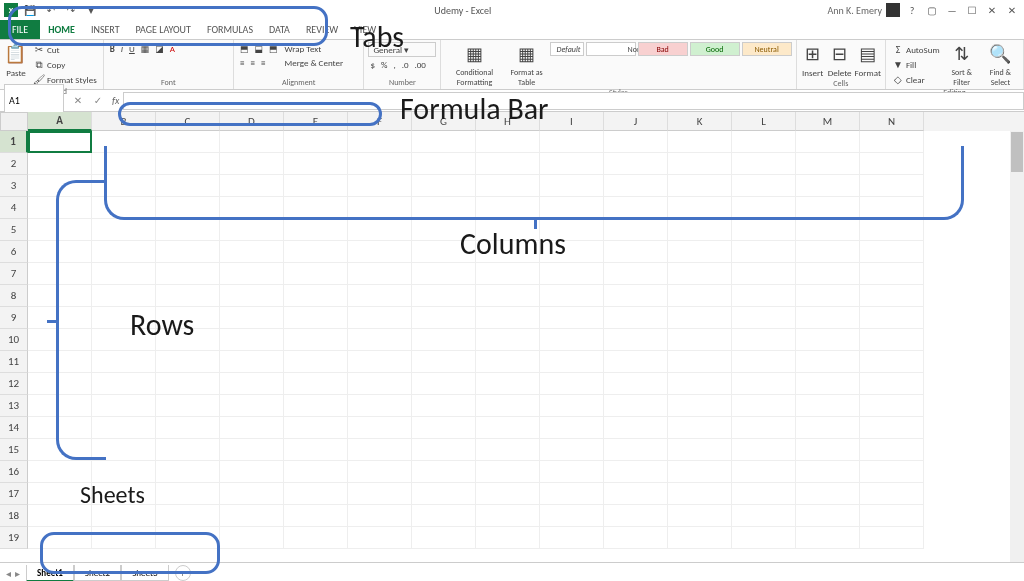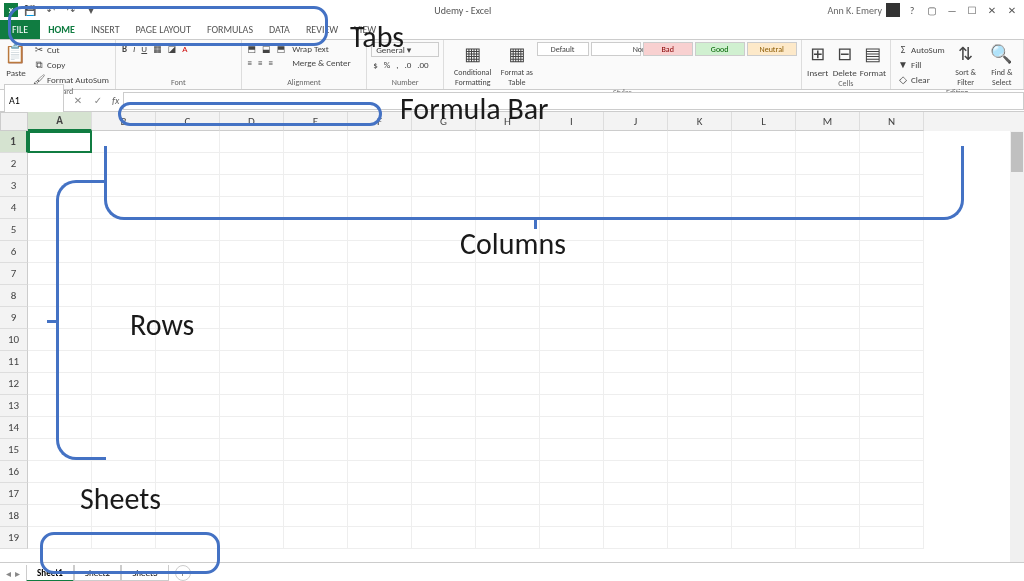--- a/index.html
+++ b/index.html
@@ -371,7 +371,7 @@
       </div>
       <div class="rgroup-col">
         <div class="rgroup-row">
-          <div class="cellstyle cs-normal" style="width:52px;">Default</div>
+          <div class="cellstyle cs-normal" style="width:34px;font-style:italic;">Default</div>
           <div class="cellstyle cs-normal" style="width:50px;padding-left:41px;">Normal</div>
           <div class="cellstyle cs-bad" style="width:50px;">Bad</div>
           <div class="cellstyle cs-good" style="width:50px;">Good</div>

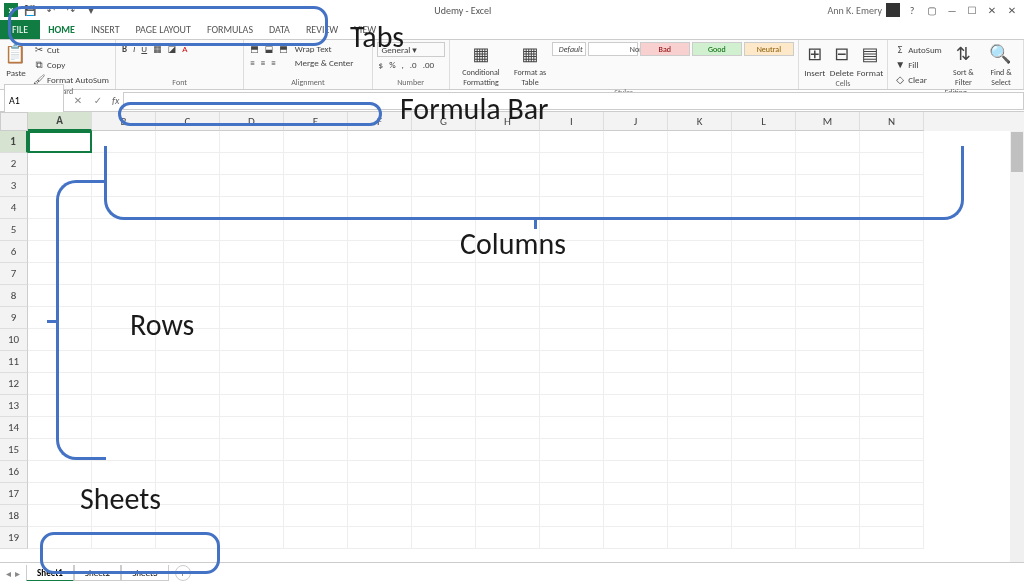--- a/index.html
+++ b/index.html
@@ -294,7 +294,7 @@
           </div>
         <div class="rbtn">
             <span class="rico">🖌</span>
-            <span>Format AutoSum</span>
+            <span>Format Styles</span>
           </div>
       </div>
     </div>

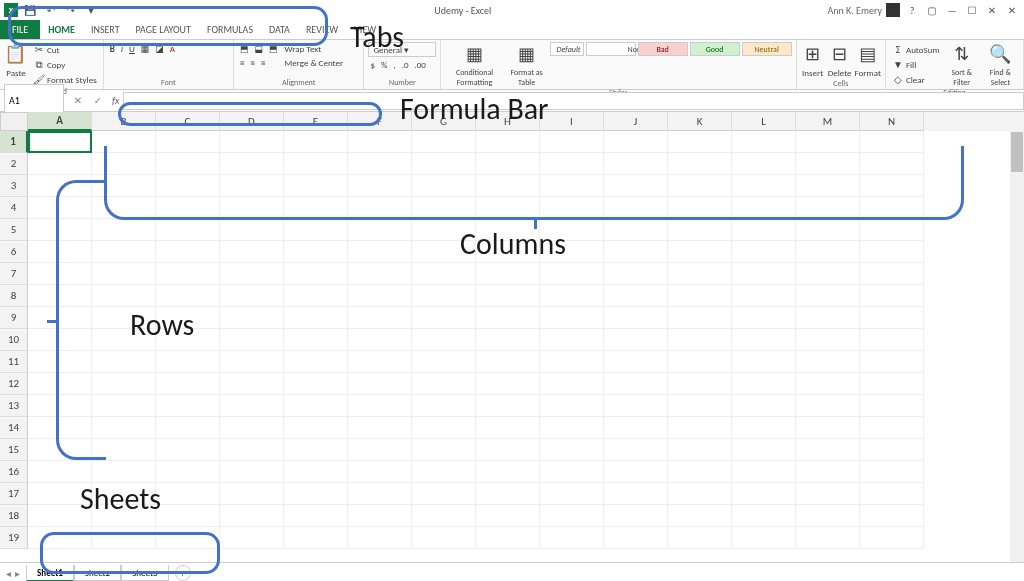--- a/index.html
+++ b/index.html
@@ -195,7 +195,7 @@
     .anno-fbar { left: 400px; top: 90px; font-size: 30px; }
     .anno-cols { left: 460px; top: 225px; font-size: 30px; }
     .anno-rows { left: 130px; top: 306px; font-size: 30px; }
-    .anno-sheets { left: 80px; top: 480px; font-size: 30px; }
+    .anno-sheets { left: 80px; top: 480px; font-size: 24px; }
     .anno-box {
       position: absolute;
       border: 3px solid #4472c4;

